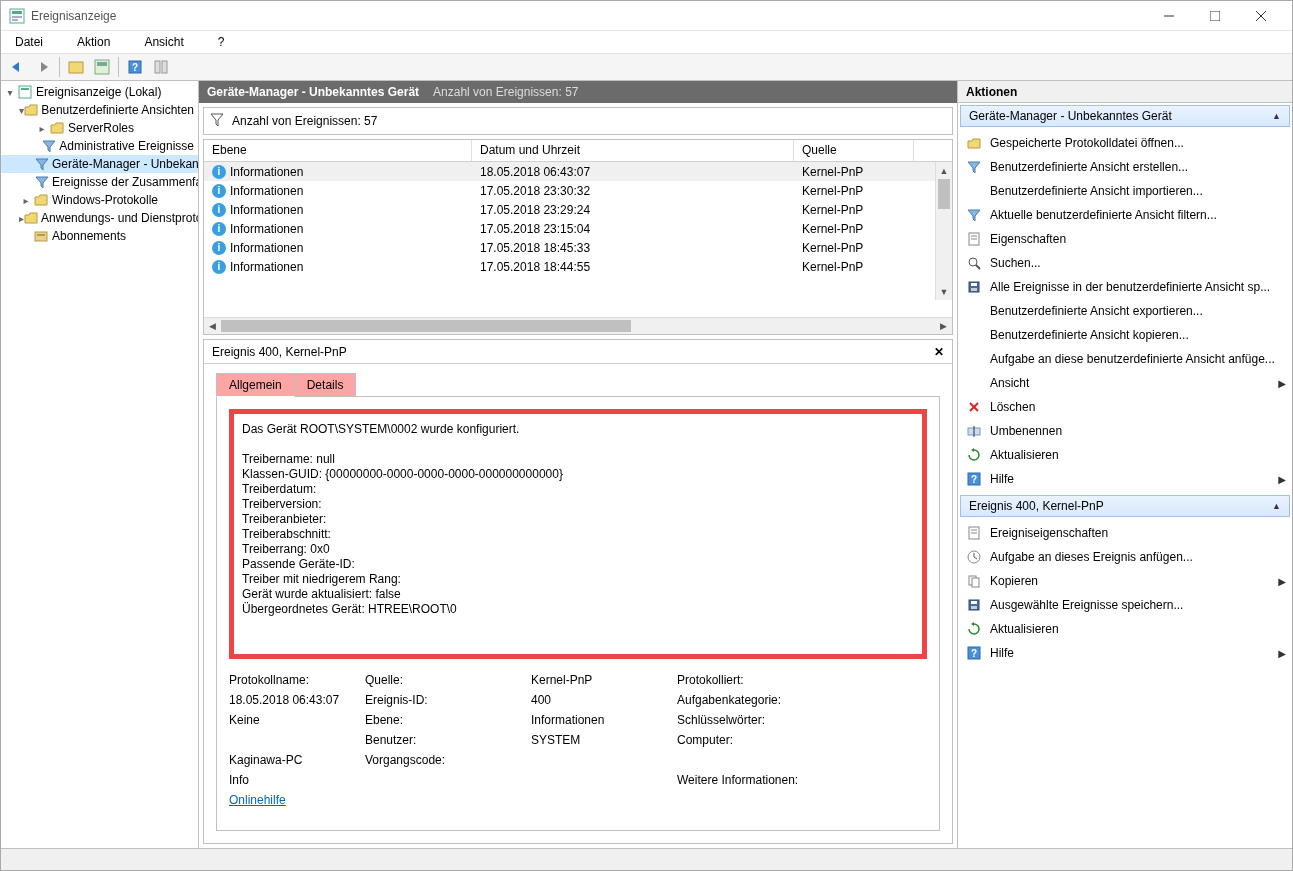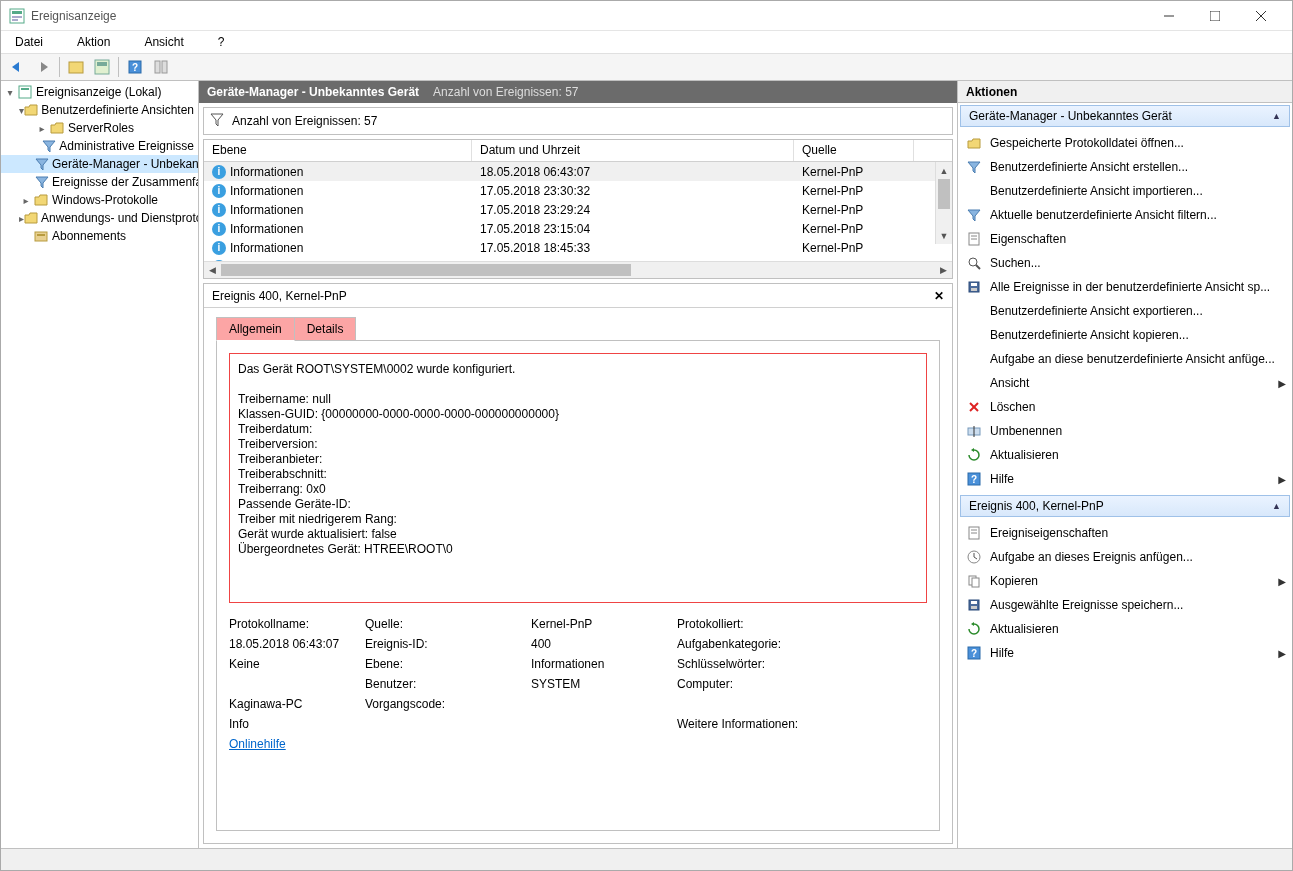--- a/index.html
+++ b/index.html
@@ -27,7 +27,7 @@
 .center-header { height: 22px; background: #6b6b6b; color: #fff; display: flex; align-items: center; padding: 0 8px; font-weight: 600; }
 .center-header .sub { font-weight: normal; margin-left: 14px; color: #ddd; }
 .filter-bar { height: 28px; border: 1px solid #c0c0c0; margin: 4px; display: flex; align-items: center; padding: 0 6px; gap: 8px; background: #fff; }
-.events-box { border: 1px solid #c0c0c0; margin: 0 4px 4px 4px; height: 140px; display: flex; flex-direction: column; }
+.events-box { border: 1px solid #c0c0c0; margin: 0 4px 4px 4px; height: 196px; display: flex; flex-direction: column; }
 .ev-header { display: flex; height: 22px; border-bottom: 1px solid #d0d0d0; background: #fff; }
 .ev-header .col { padding: 3px 8px; border-right: 1px solid #e0e0e0; font-weight: normal; }
 .ev-rows { flex: 1; overflow: hidden; position: relative; }

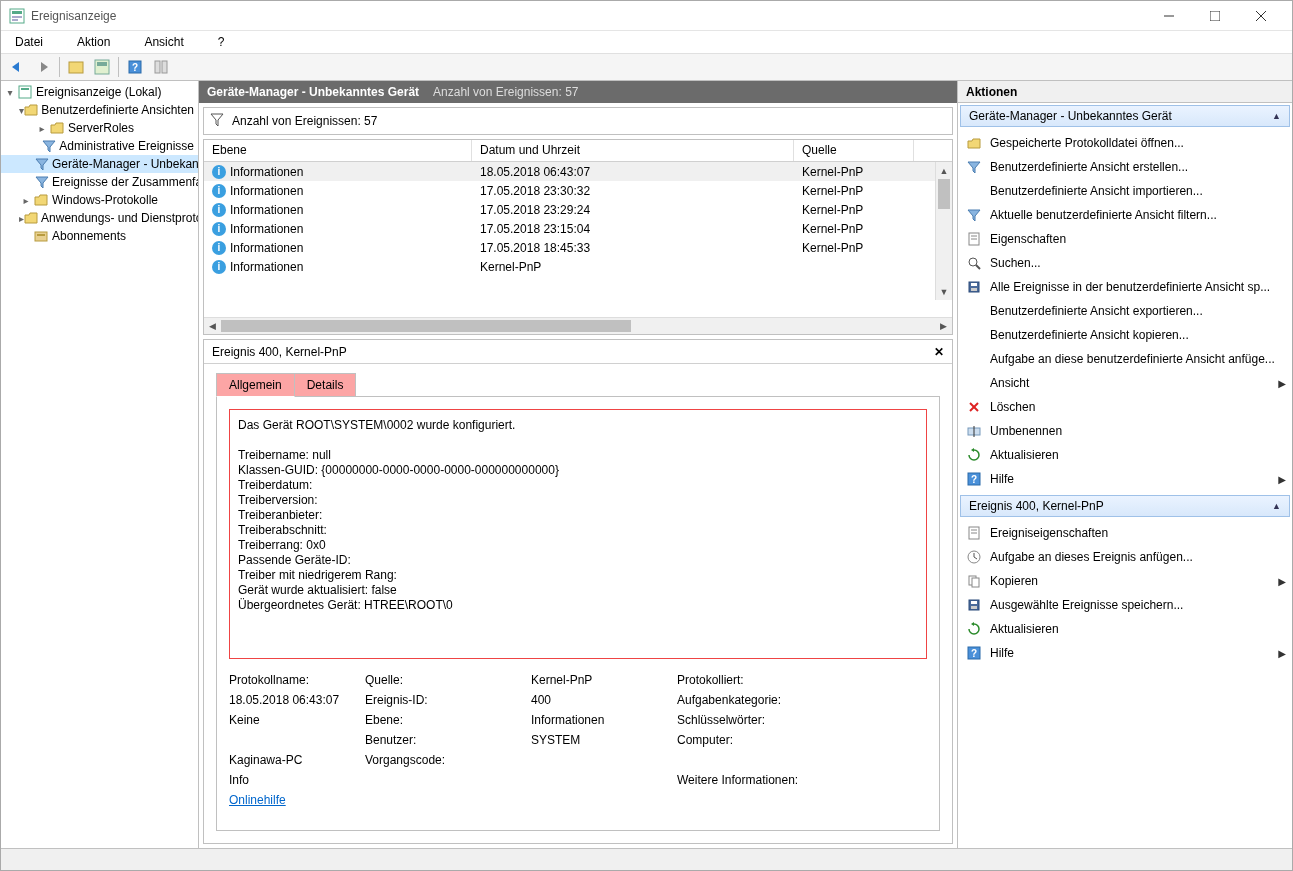--- a/index.html
+++ b/index.html
@@ -307,6 +307,7 @@
                 <span class="info-icon">i</span>
                 <span>Informationen</span>
               </div>
+              <div class="cell col-date">17.05.2018 18:44:55</div>
               <div class="cell col-source">Kernel-PnP</div>
             </div>
             <div class="vscroll">

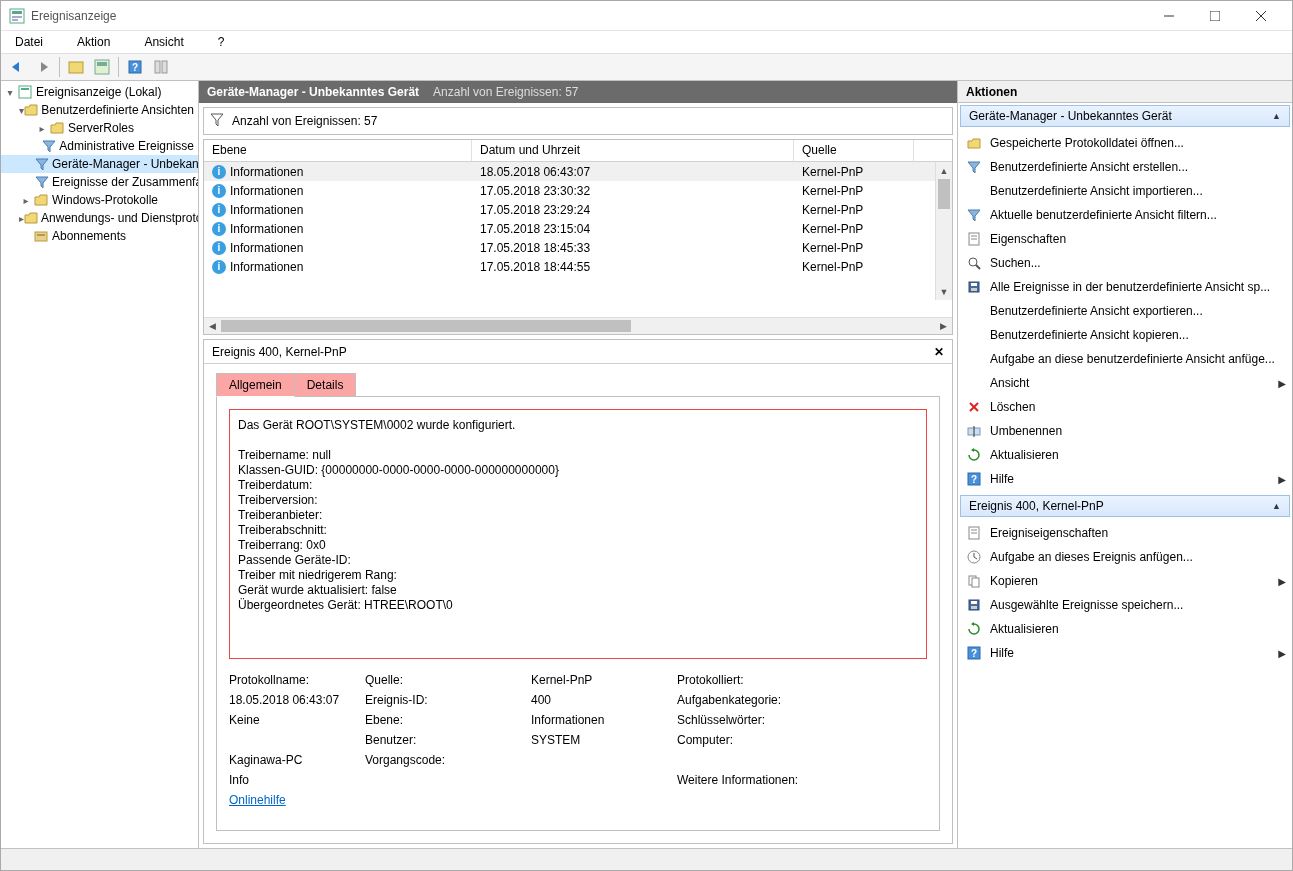--- a/index.html
+++ b/index.html
@@ -52,7 +52,7 @@
 .tab.active { border-bottom: 1px solid #fff; z-index: 2; }
 .tab + .tab { border-left: none; }
 .tab-body { border: 1px solid #c0c0c0; margin: 0 12px 12px 12px; flex: 1; padding: 12px; overflow: auto; display: flex; flex-direction: column; }
-.desc-box { border: 1px solid #ef4444; padding: 8px; height: 250px; overflow: auto; white-space: pre-line; margin-bottom: 14px; font-size: 12px; line-height: 1.25; }
+.desc-box { border: 5px solid #ef4444; padding: 8px; height: 250px; overflow: auto; white-space: pre-line; margin-bottom: 14px; font-size: 12px; line-height: 1.25; }
 .meta-grid { display: grid; grid-template-columns: 130px 160px 140px 1fr; row-gap: 6px; column-gap: 6px; font-size: 12px; }
 .meta-grid .lbl { color: #000; }
 .meta-grid .val { color: #000; }

